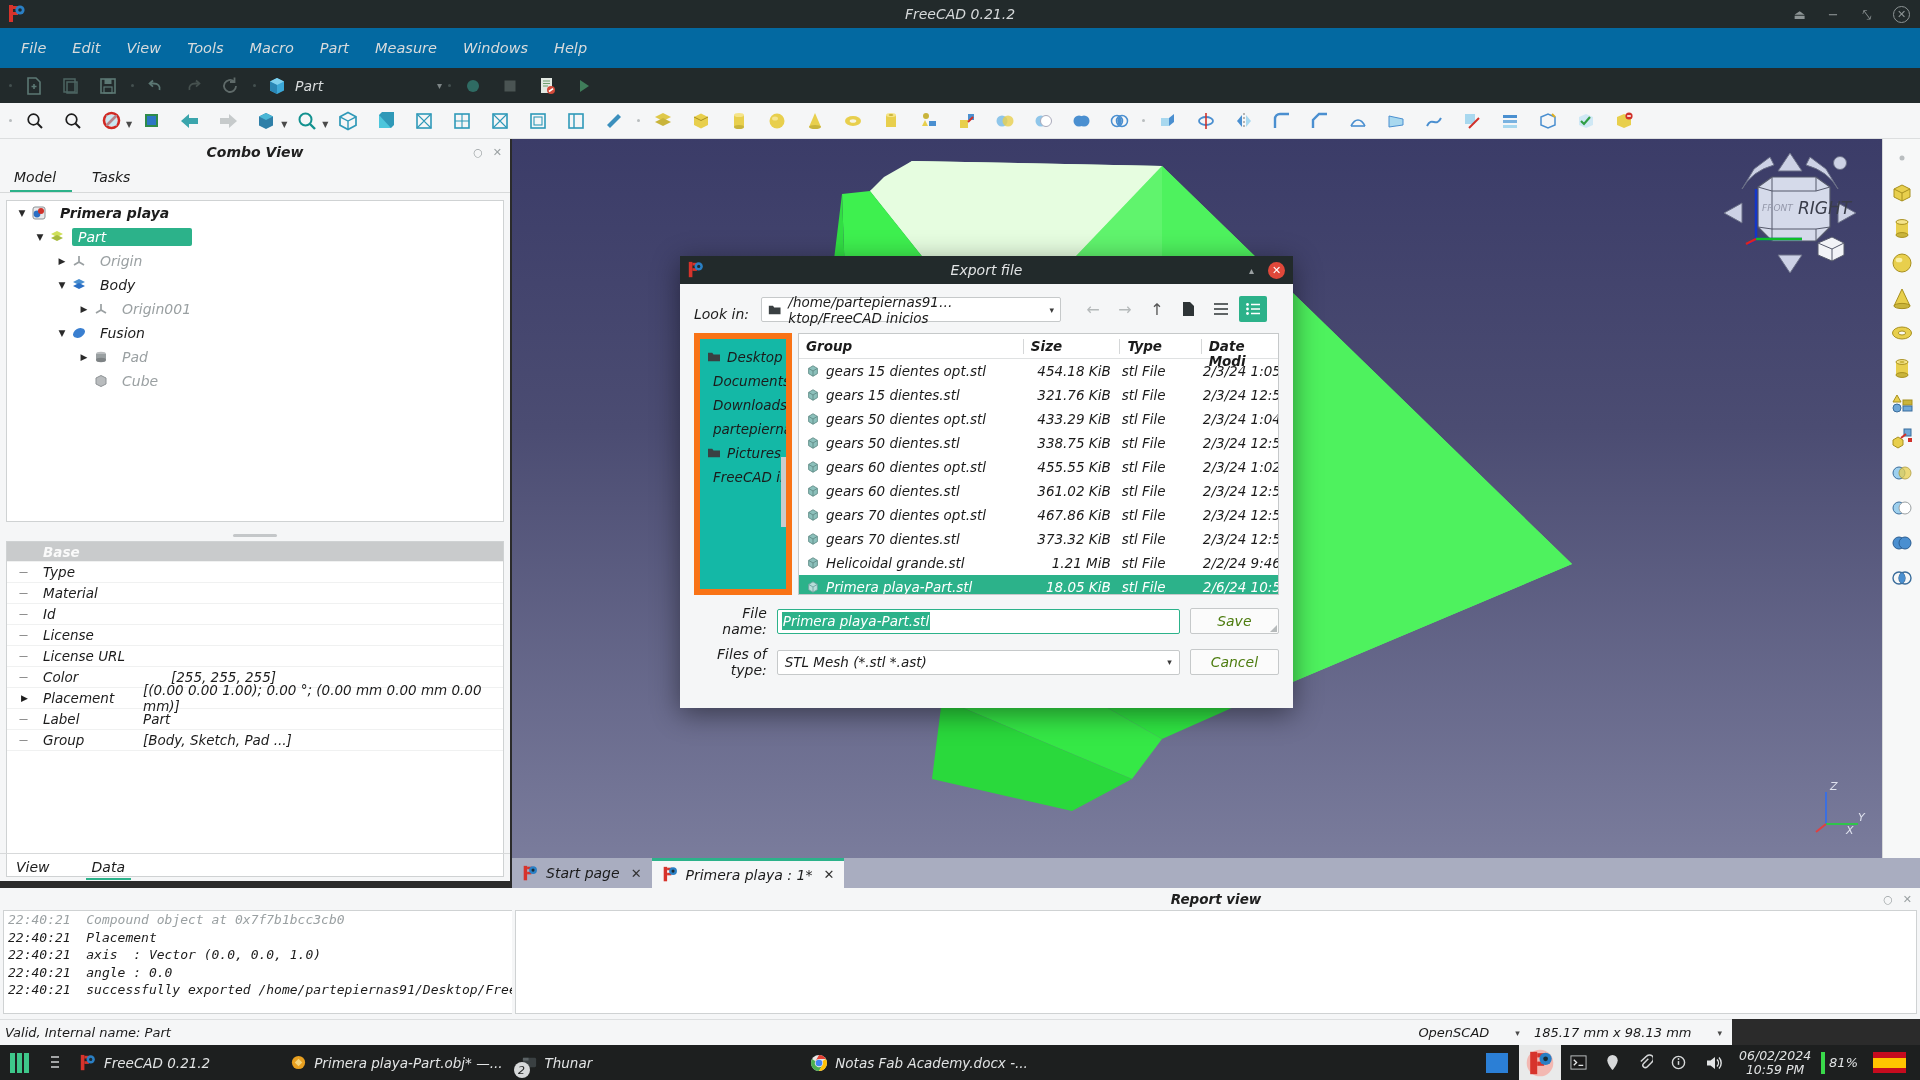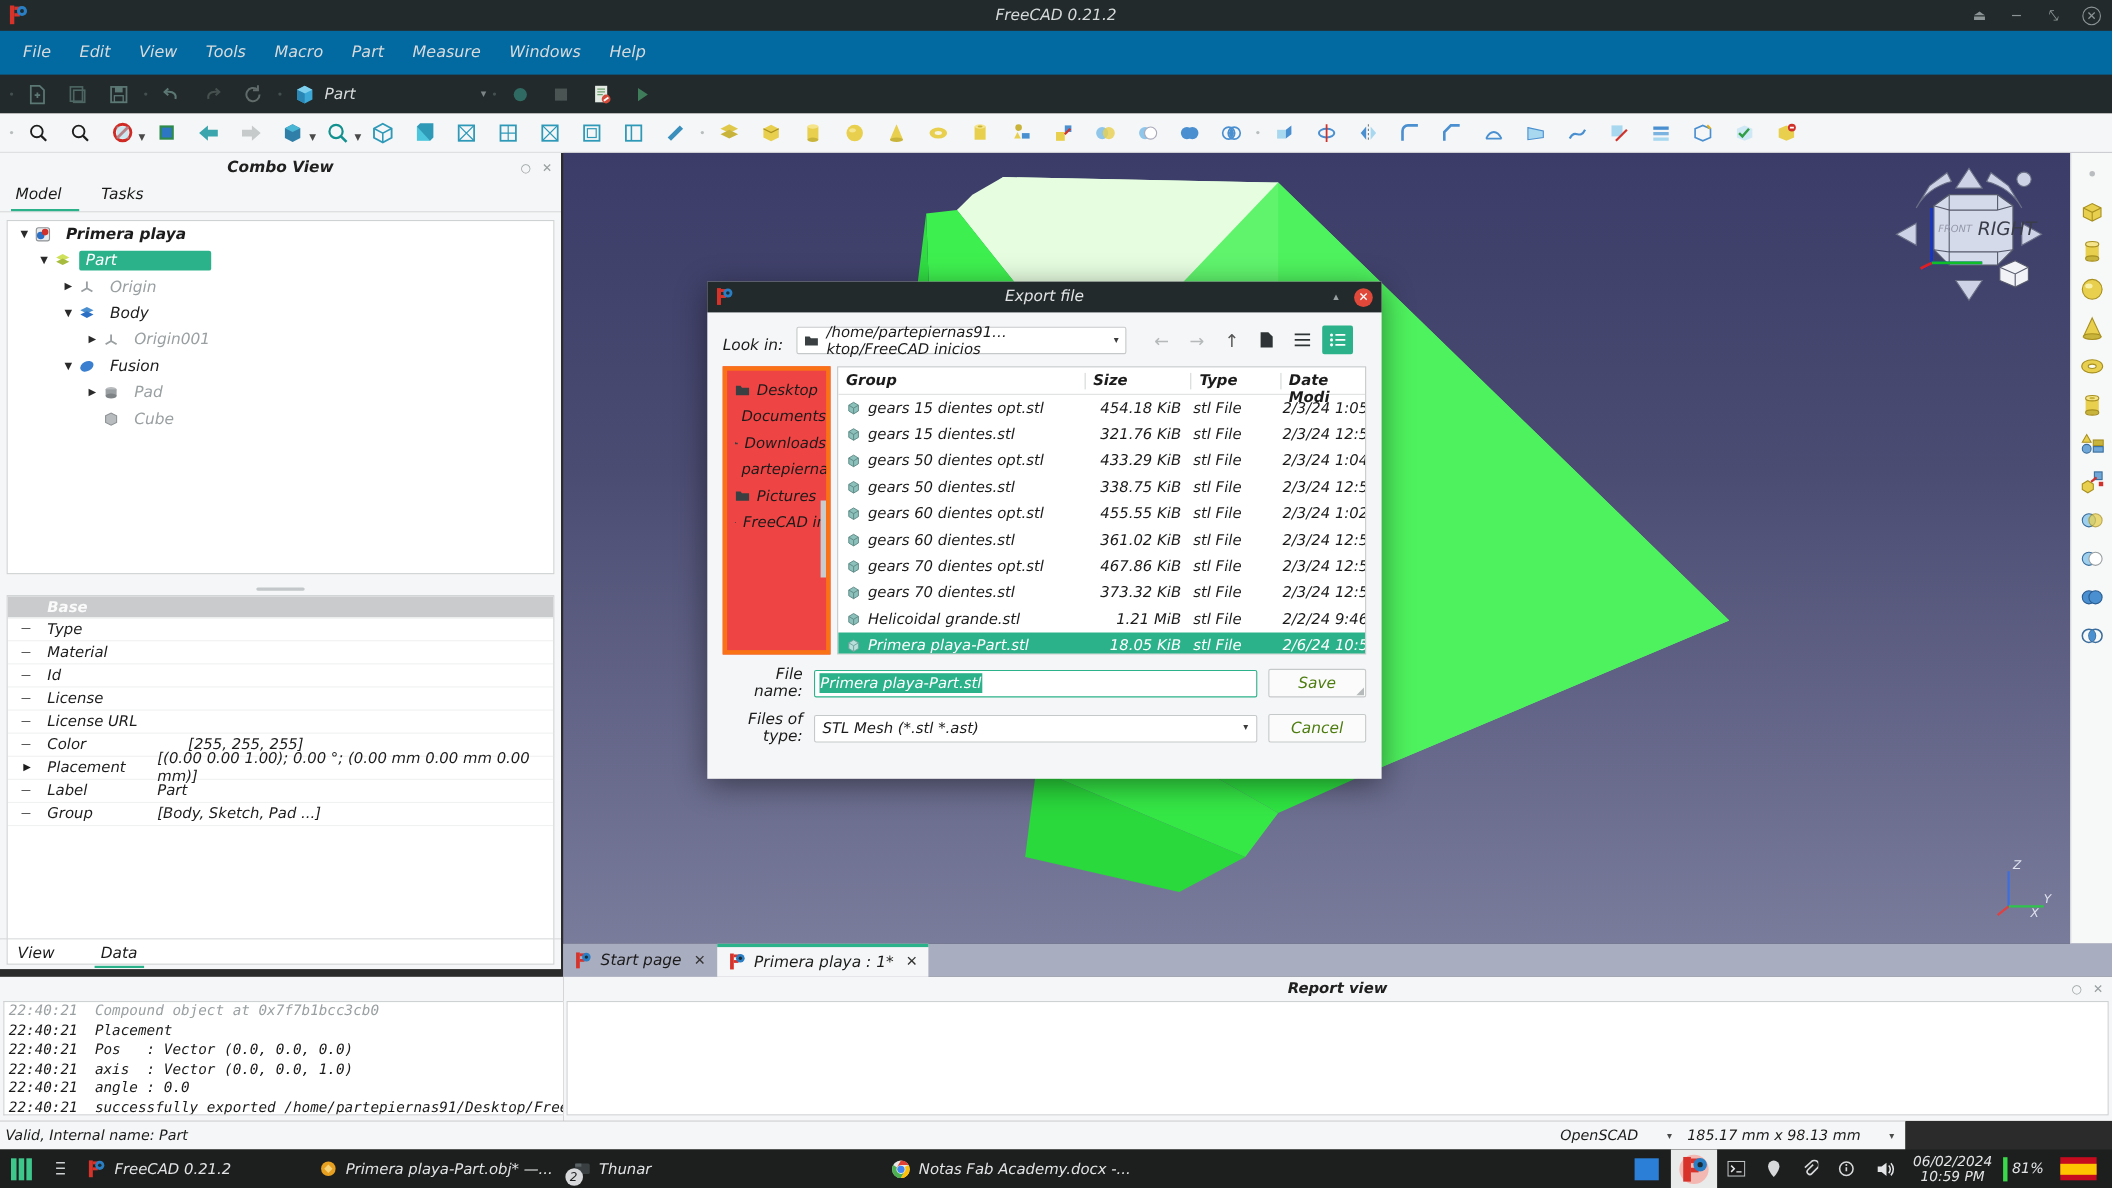--- a/index.html
+++ b/index.html
@@ -196,7 +196,7 @@
 
   
   .dialog {
-    position: absolute; left: 643px; top: 256px; width: 613px; height: 452px;
+    position: absolute; left: 680px; top: 256px; width: 613px; height: 452px;
     background: #f5f6f7; box-shadow: 0 6px 26px rgba(0,0,0,.45);
   }
   .dlg-title {

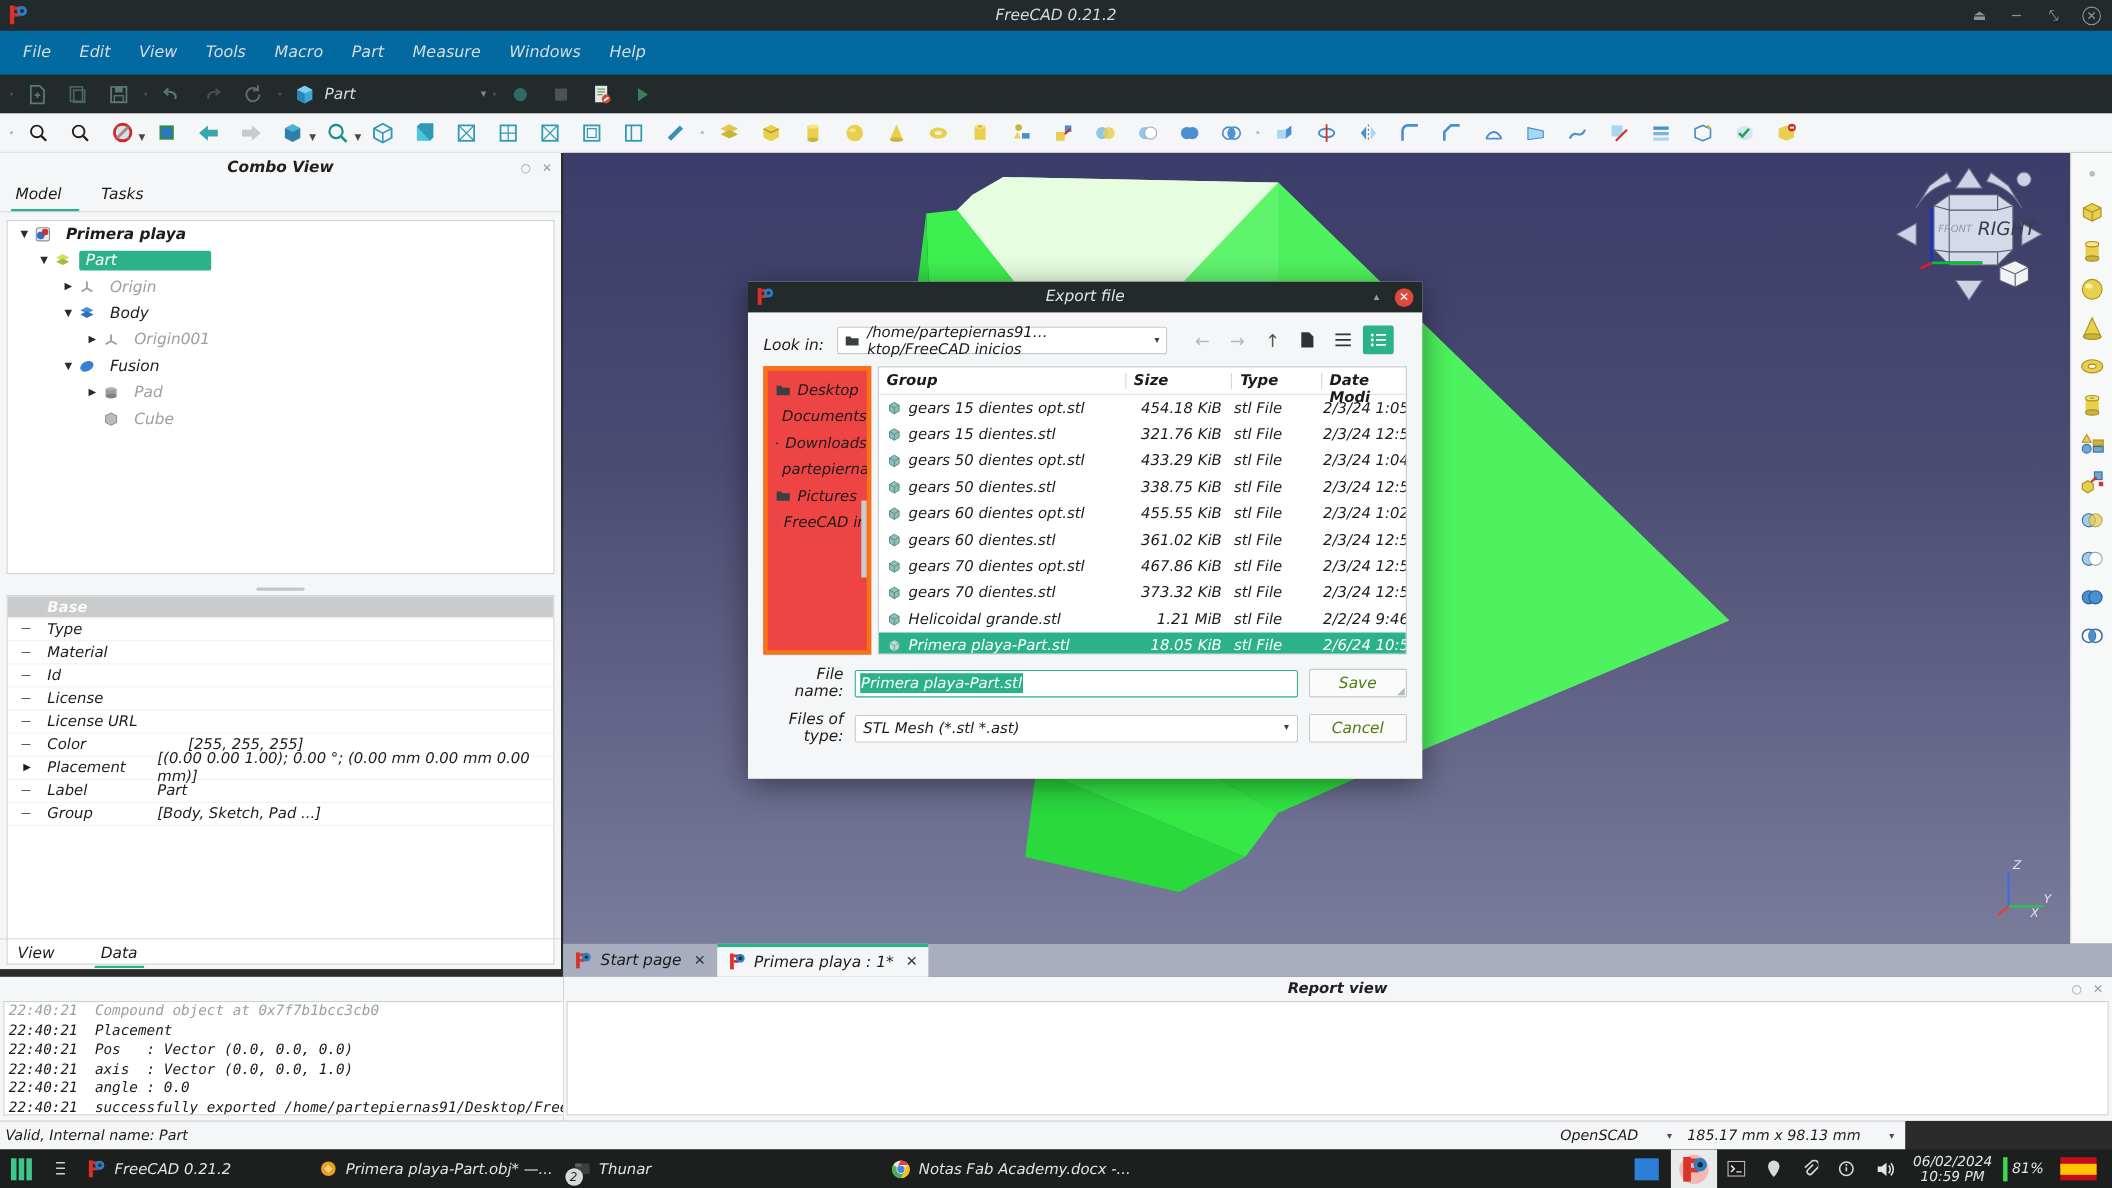--- a/index.html
+++ b/index.html
@@ -224,7 +224,7 @@
 
   .filearea { display: flex; margin-top: 11px; height: 262px; }
   .sidebar-places {
-    width: 98px; background: #ef4444; border: 4px solid #f97316; padding: 6px 0;
+    width: 98px; background: #14b8a6; border: 6px solid #f97316; padding: 6px 0;
     font-size: 13.5px; color: #1b1b1b; overflow: hidden; position: relative;
   }
   .place { display: flex; align-items: center; gap: 6px; height: 24px; padding-left: 7px; white-space: nowrap; }

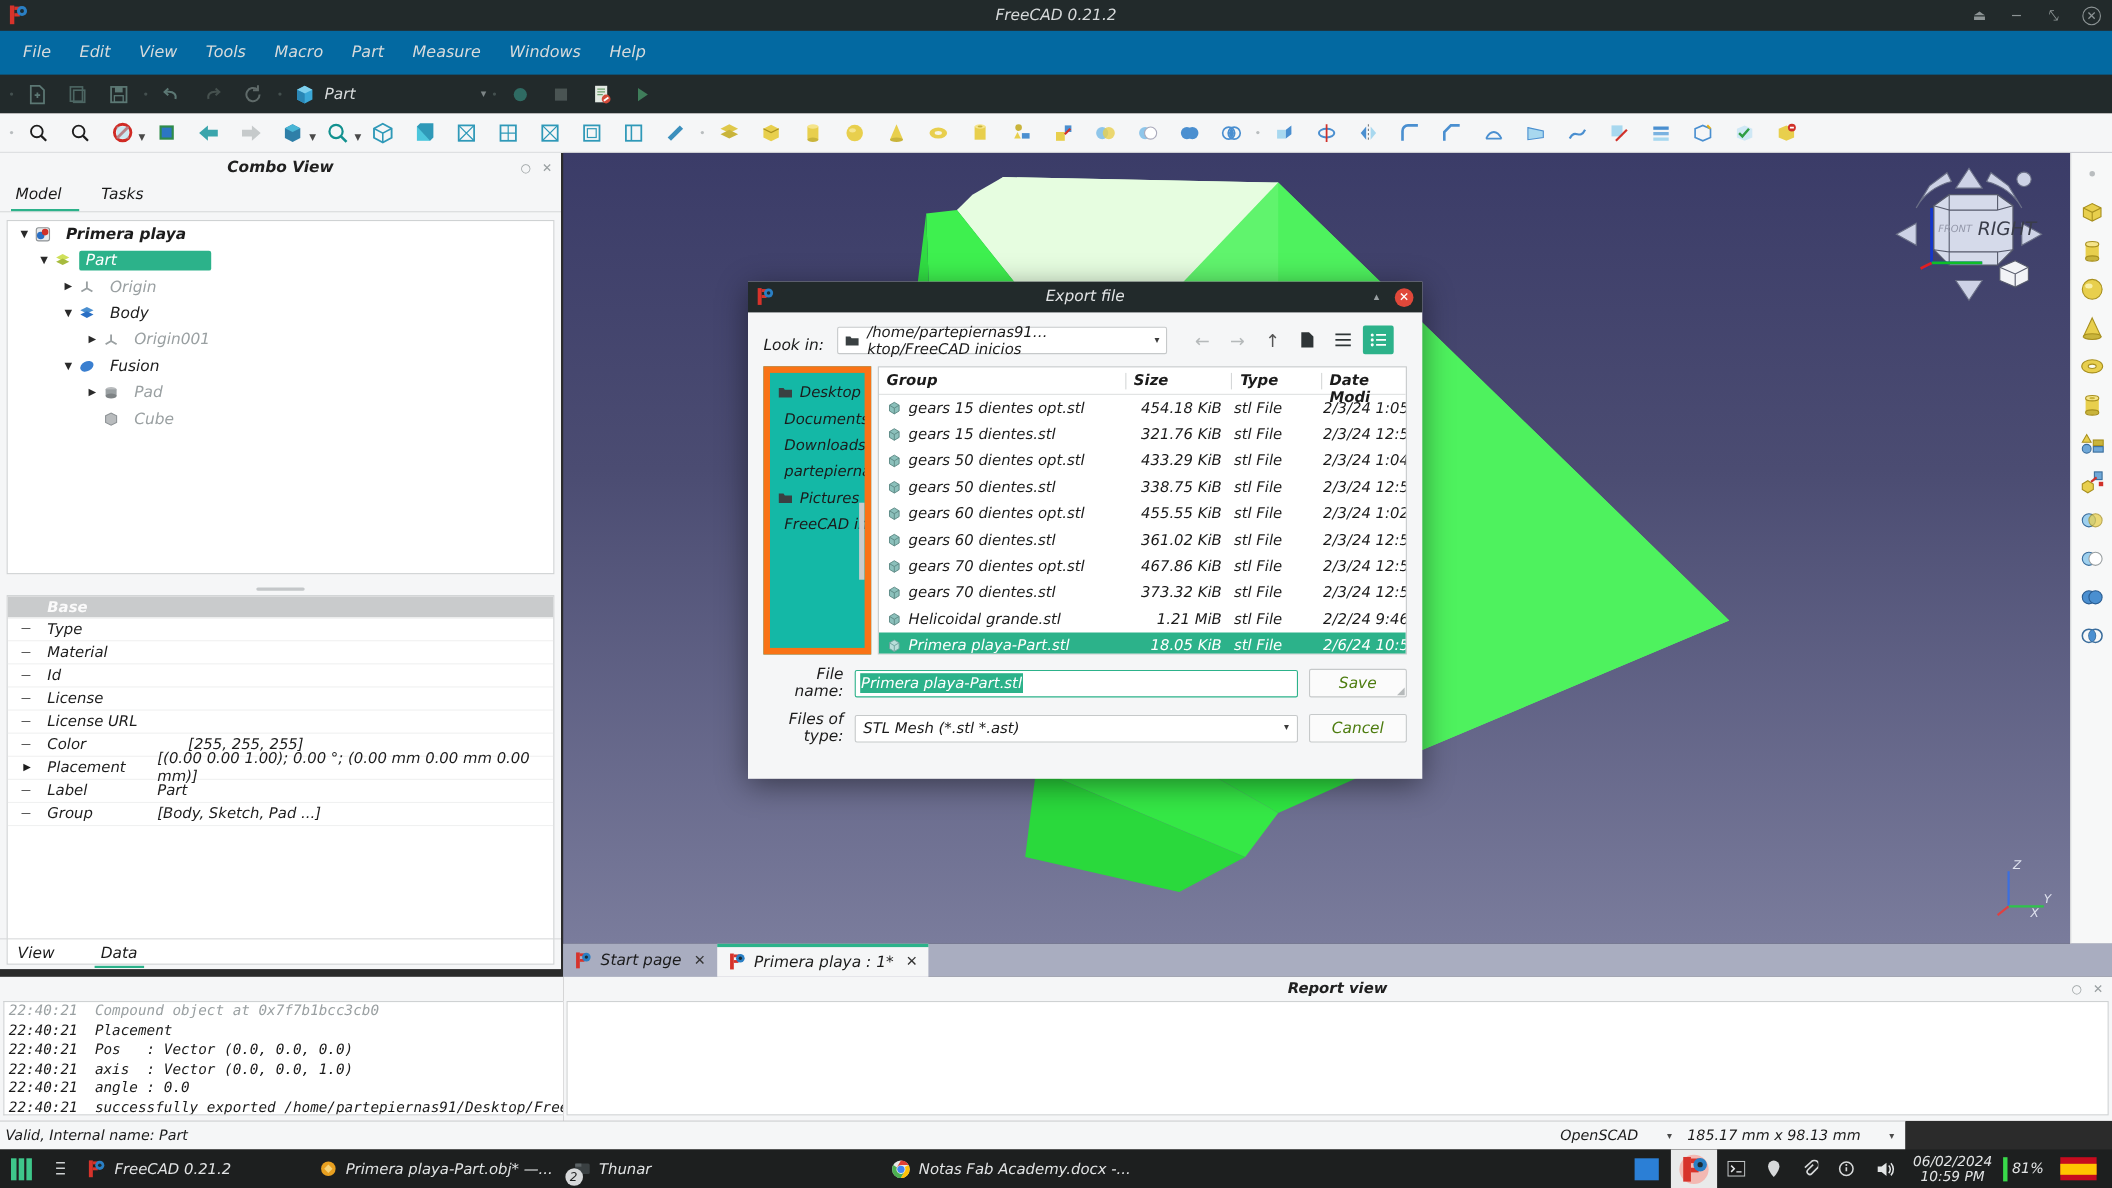--- a/index.html
+++ b/index.html
@@ -956,7 +956,6 @@
     <div class="rl-body">
       <div class="rv-line clipped">22:40:21  Compound object at 0x7f7b1bcc3cb0</div>
       <div class="rv-line">22:40:21  Placement</div>
-      <div class="rv-line">22:40:21  Pos   : Vector (0.0, 0.0, 0.0)</div>
       <div class="rv-line">22:40:21  axis  : Vector (0.0, 0.0, 1.0)</div>
       <div class="rv-line">22:40:21  angle : 0.0</div>
       <div class="rv-line">22:40:21  successfully exported /home/partepiernas91/Desktop/FreeCAD inicios/Primera playa-Part.scad</div>

